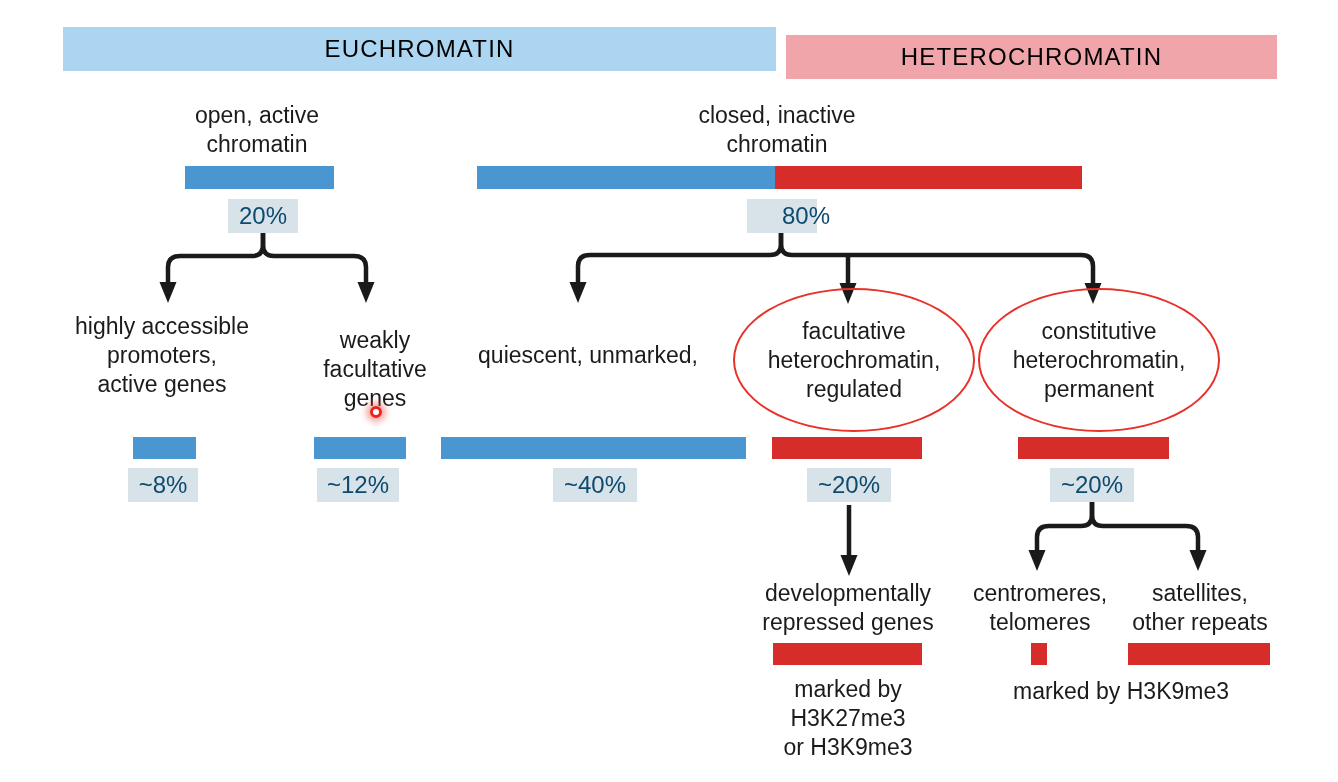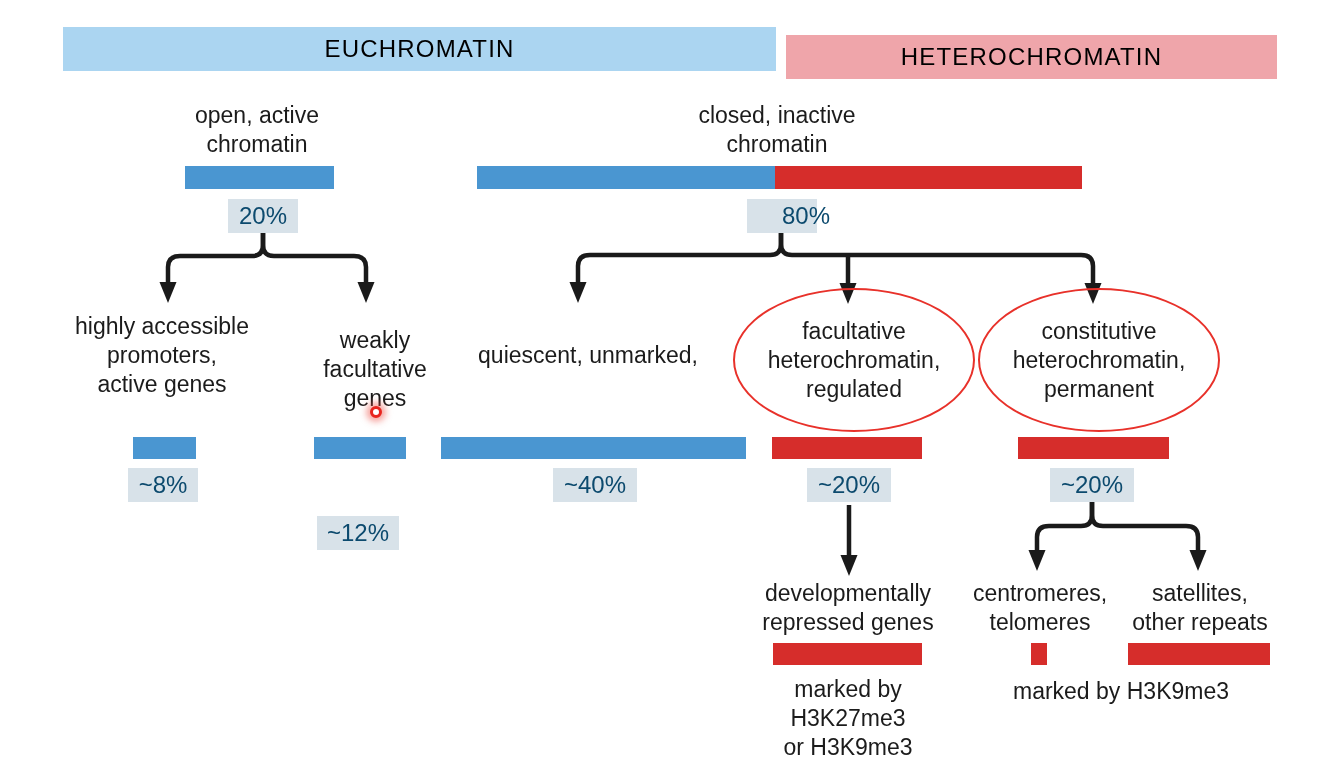--- a/index.html
+++ b/index.html
@@ -129,7 +129,7 @@
   <div class="abs bar2 red" style="left:1018px; top:437px; width:151px;"></div>
 
   <div class="abs chip" style="left:128px; top:468px; width:70px;">~8%</div>
-  <div class="abs chip" style="left:317px; top:468px; width:82px;margin-top:48px;">~12%</div>
+  <div class="abs chip" style="left:317px; top:468px; width:82px;">~12%</div>
   <div class="abs chip" style="left:553px; top:468px; width:84px;">~40%</div>
   <div class="abs chip" style="left:807px; top:468px; width:84px;">~20%</div>
   <div class="abs chip" style="left:1050px; top:468px; width:84px;">~20%</div>

